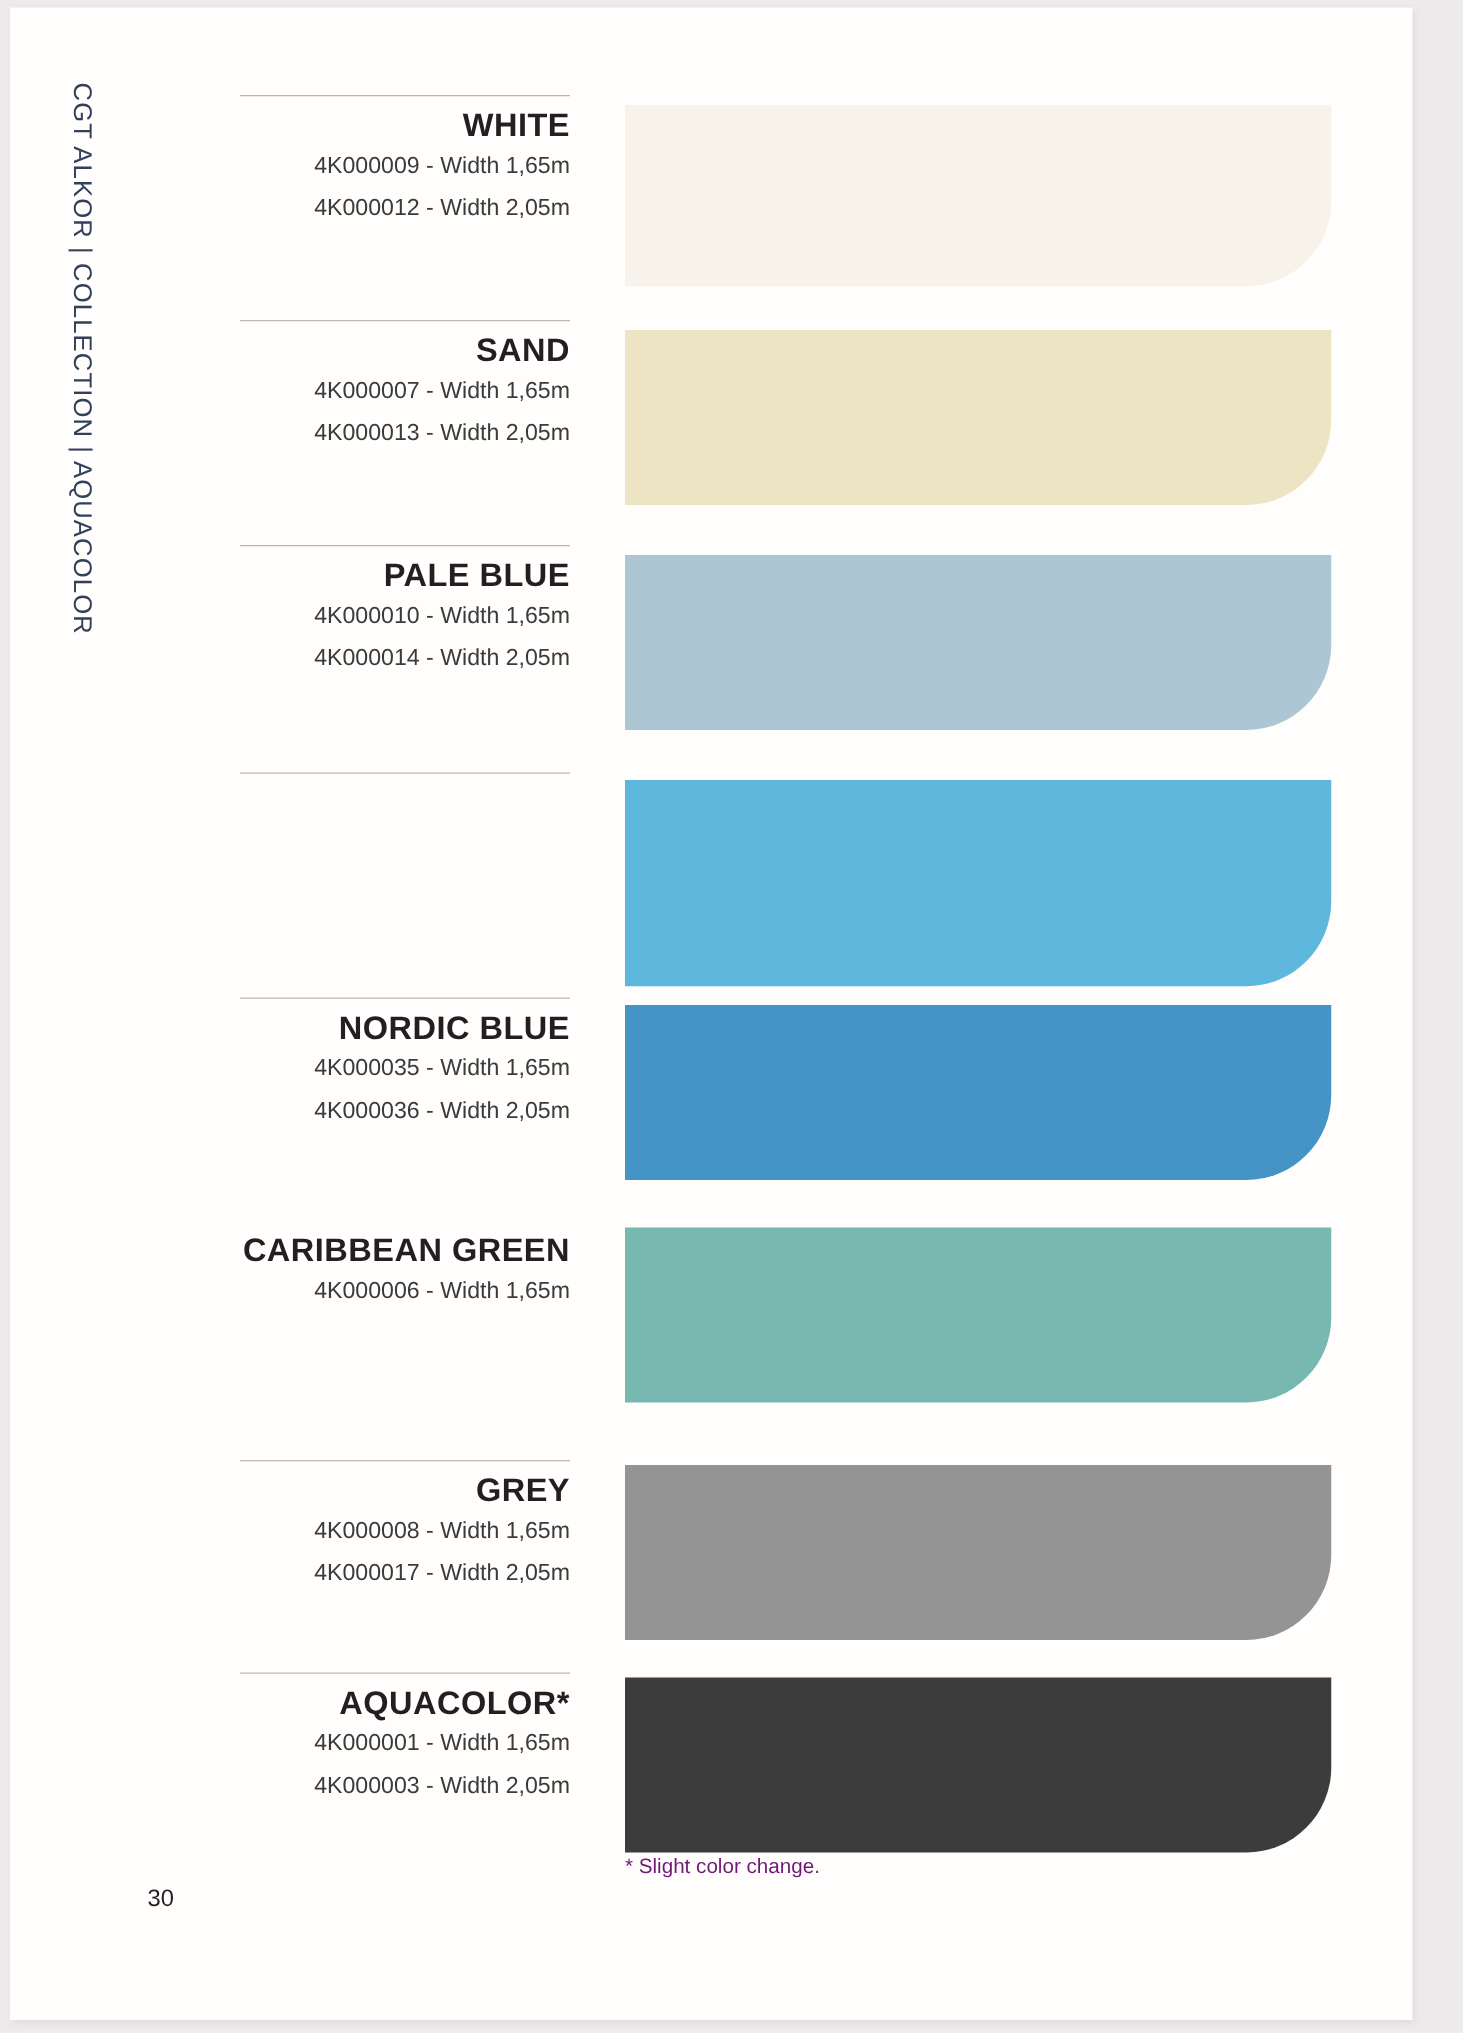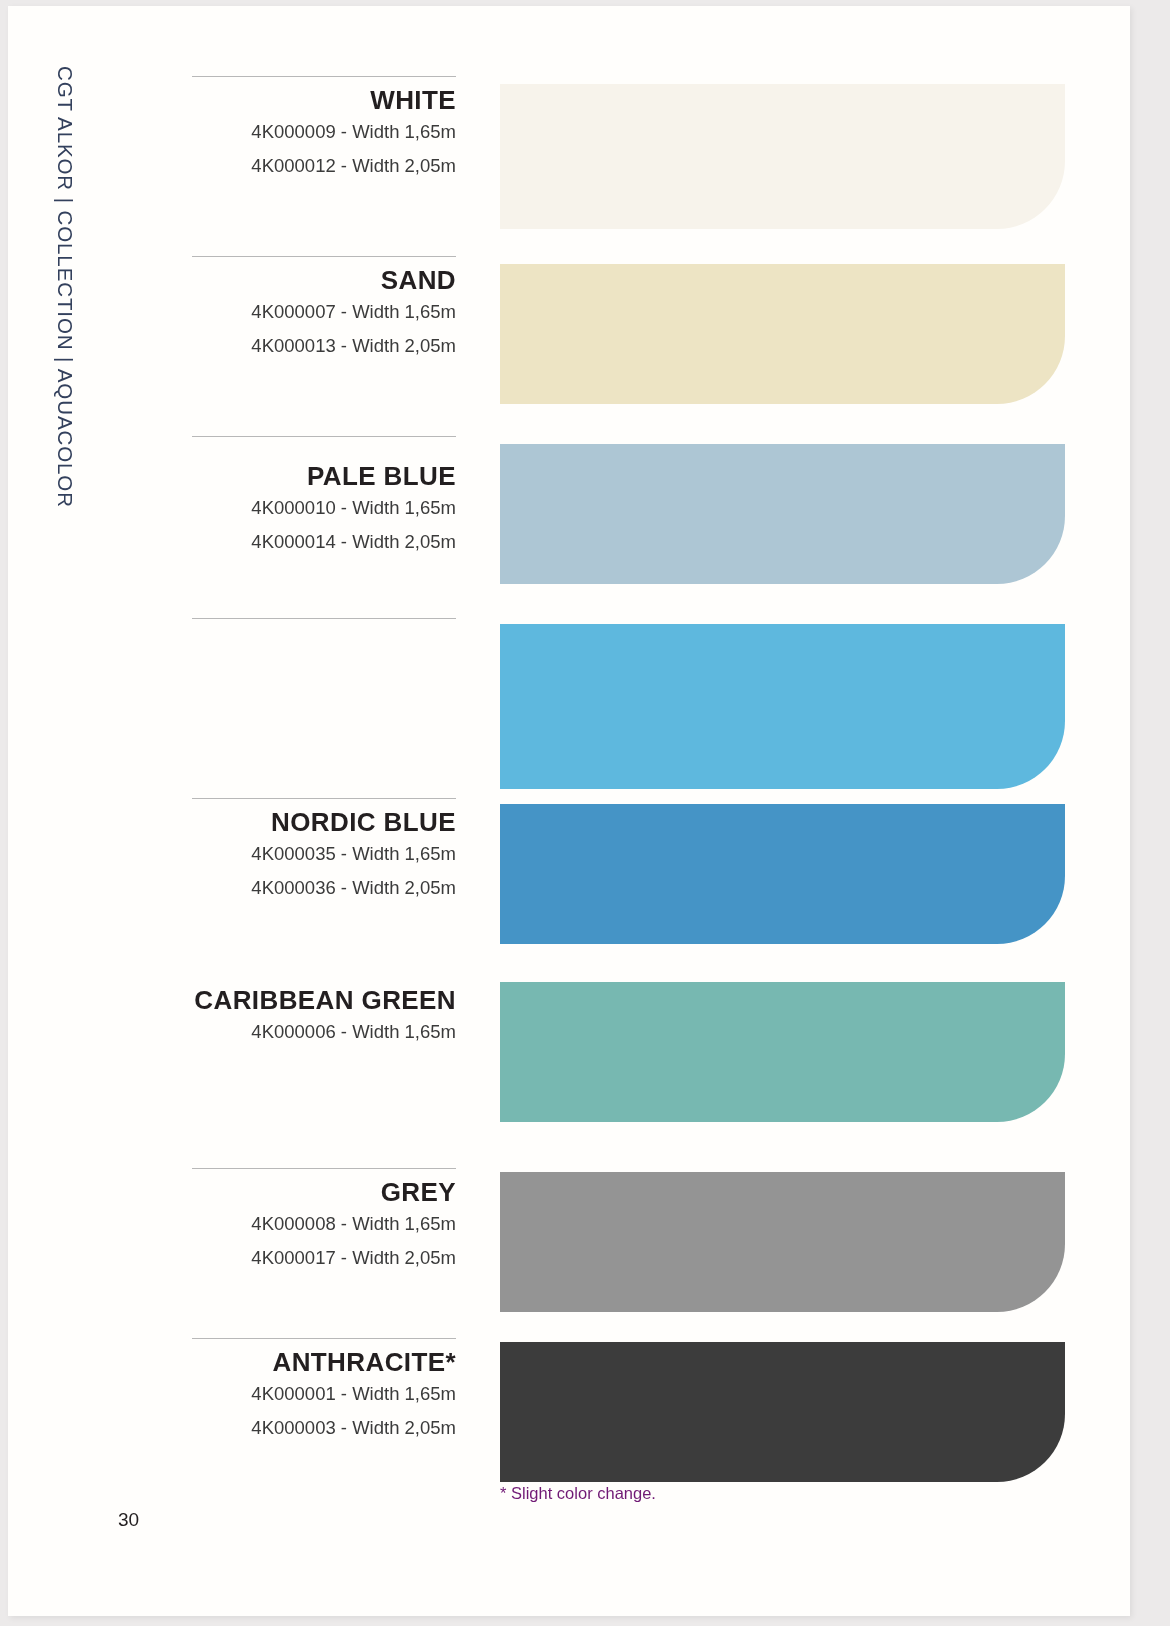--- a/index.html
+++ b/index.html
@@ -156,7 +156,7 @@
         </div>
         <div class="row" style="top: 430px; height: 180px;">
           <div class="rule"></div>
-          <div class="textblock" style="top: 10px; margin-top: 16px;">
+          <div class="textblock" style="top: 10px;">
             <div class="cname">PALE BLUE</div>
             <div class="code">4K000010 - Width 1,65m</div>
             <div class="code">4K000014 - Width 2,05m</div>

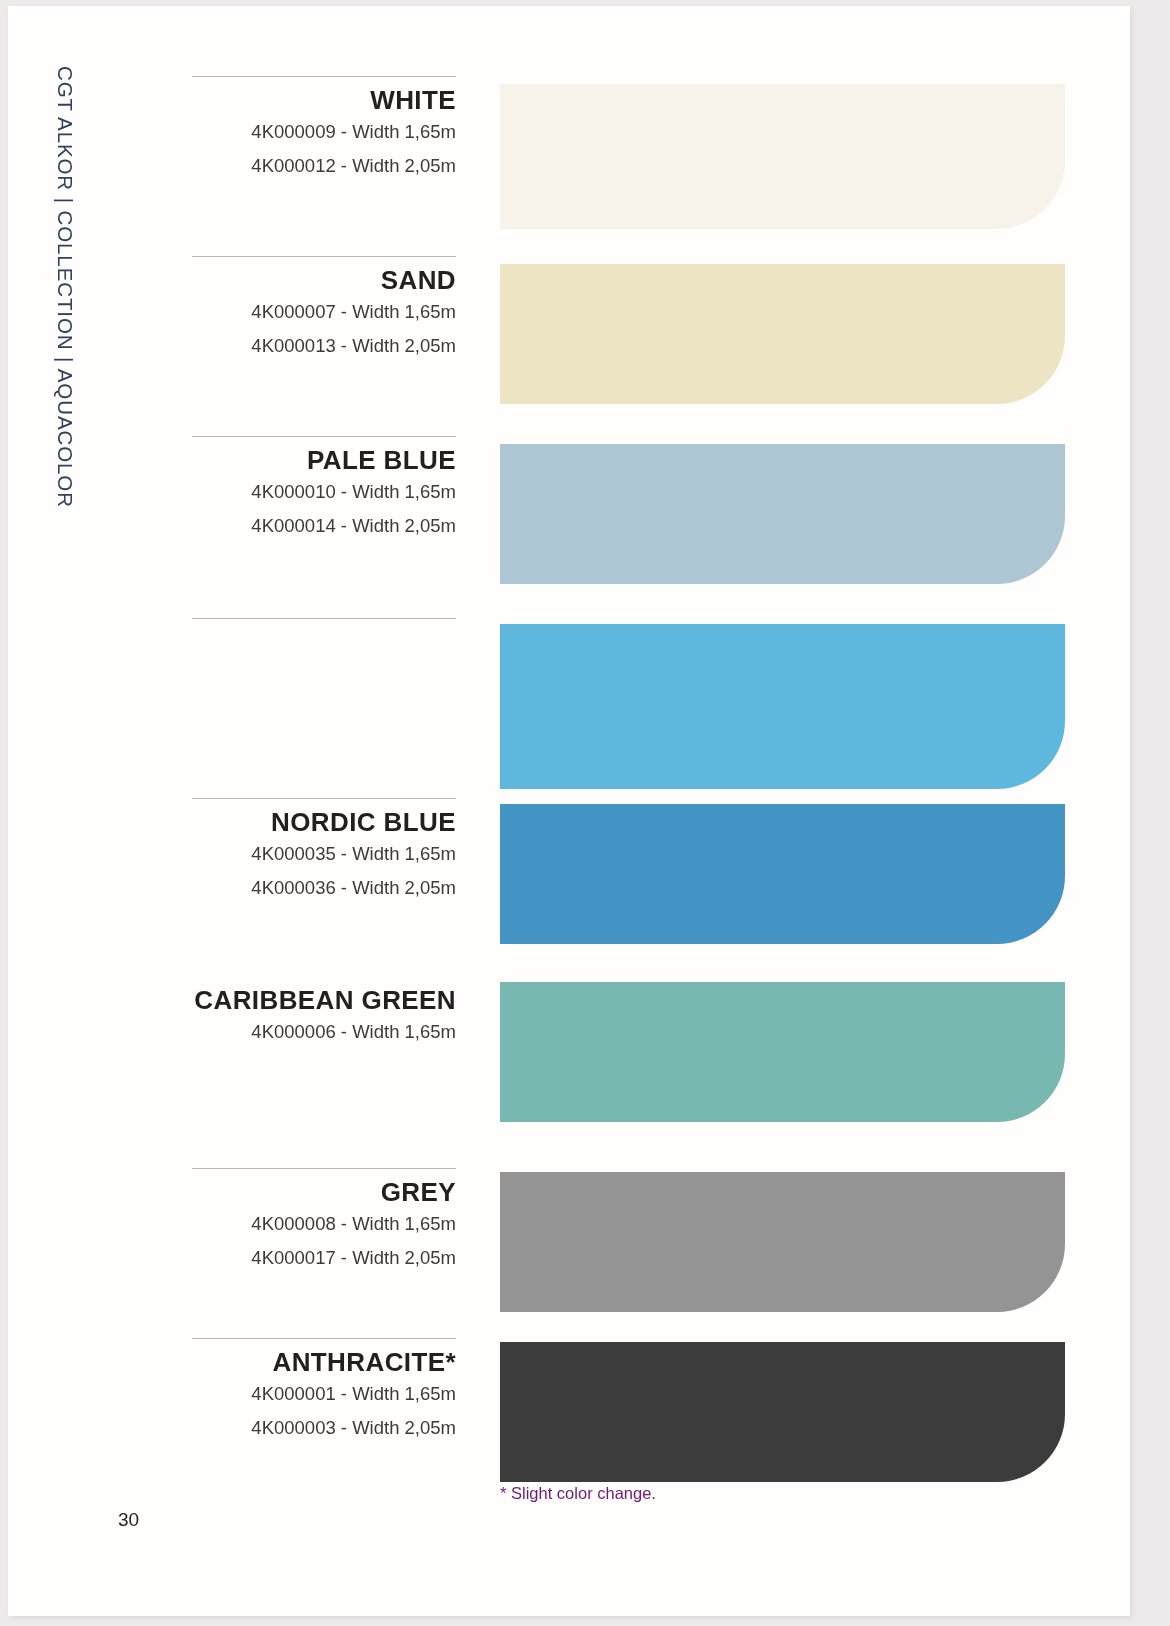--- a/index.html
+++ b/index.html
@@ -195,7 +195,7 @@
         <div class="row" style="top: 1332px; height: 180px;">
           <div class="rule"></div>
           <div class="textblock" style="top: 10px;">
-            <div class="cname">ANTHRACITE*</div>
+            <div class="cname">AQUACOLOR*</div>
             <div class="code">4K000001 - Width 1,65m</div>
             <div class="code">4K000003 - Width 2,05m</div>
           </div>

